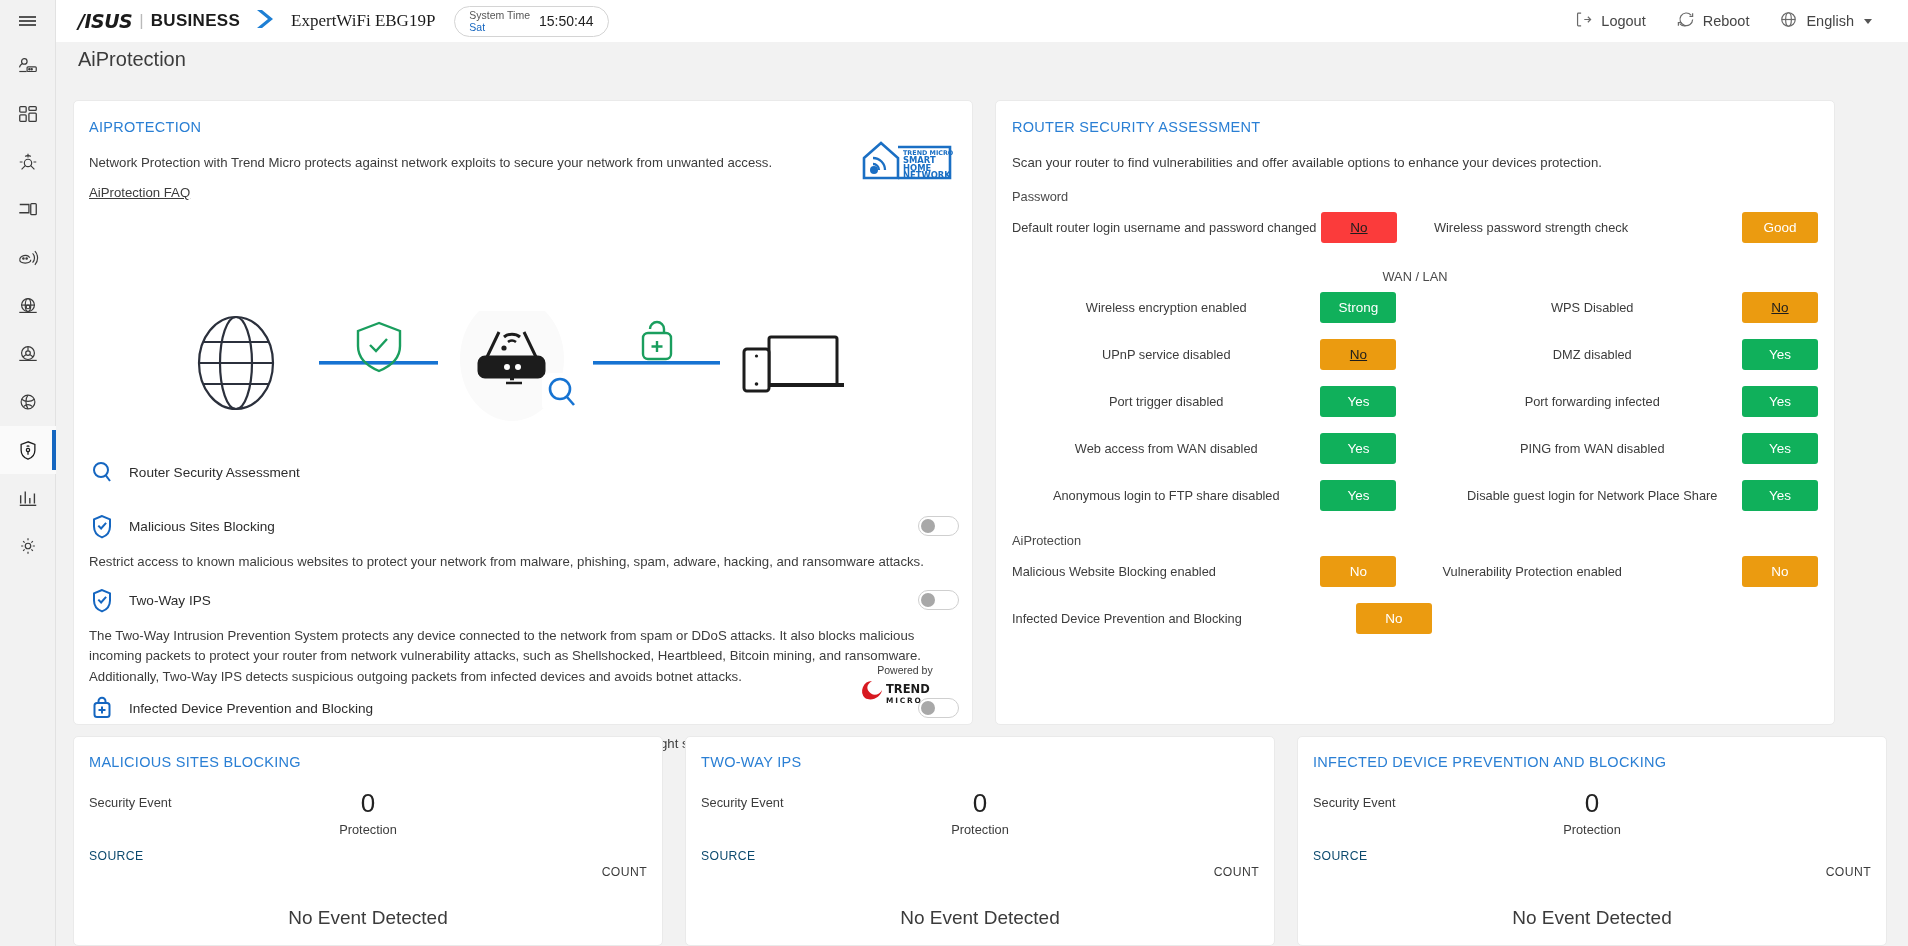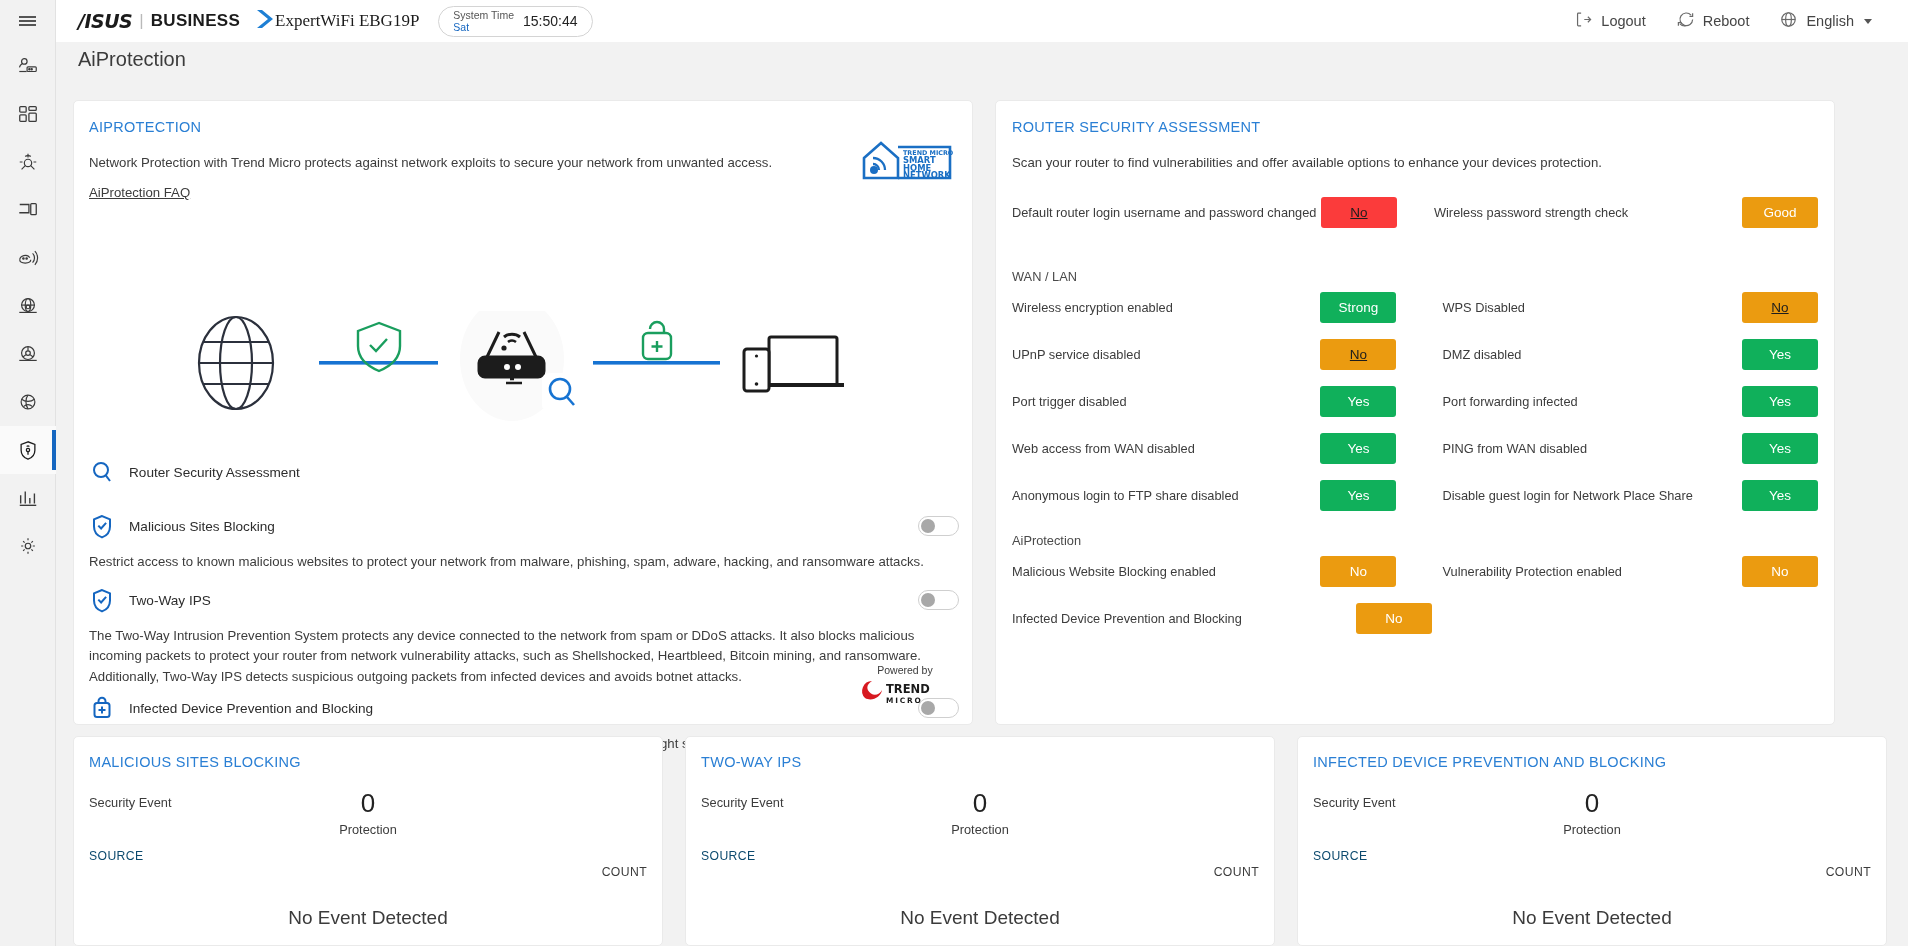--- a/index.html
+++ b/index.html
@@ -40,7 +40,7 @@
   .asus-bar { color: #b9b9b9; font-size: 17px; margin: 0 7px; font-weight: 300; }
   .asus-biz { font-weight: bold; font-size: 17px; letter-spacing: 0.3px; color: #1b1b1b; }
   .chev { margin-left: 13px; }
-  .model { font-size: 17px; color: #1b1b1b; font-family: "Liberation Serif", serif; }
+  .model { margin-left: 16px; font-size: 17px; color: #1b1b1b; font-family: "Liberation Serif", serif; }
   .systime {
     margin-left: 19px; border: 1px solid #d4d4d4; border-radius: 20px;
     height: 31px; padding: 0 14px; display: flex; align-items: center; gap: 9px;

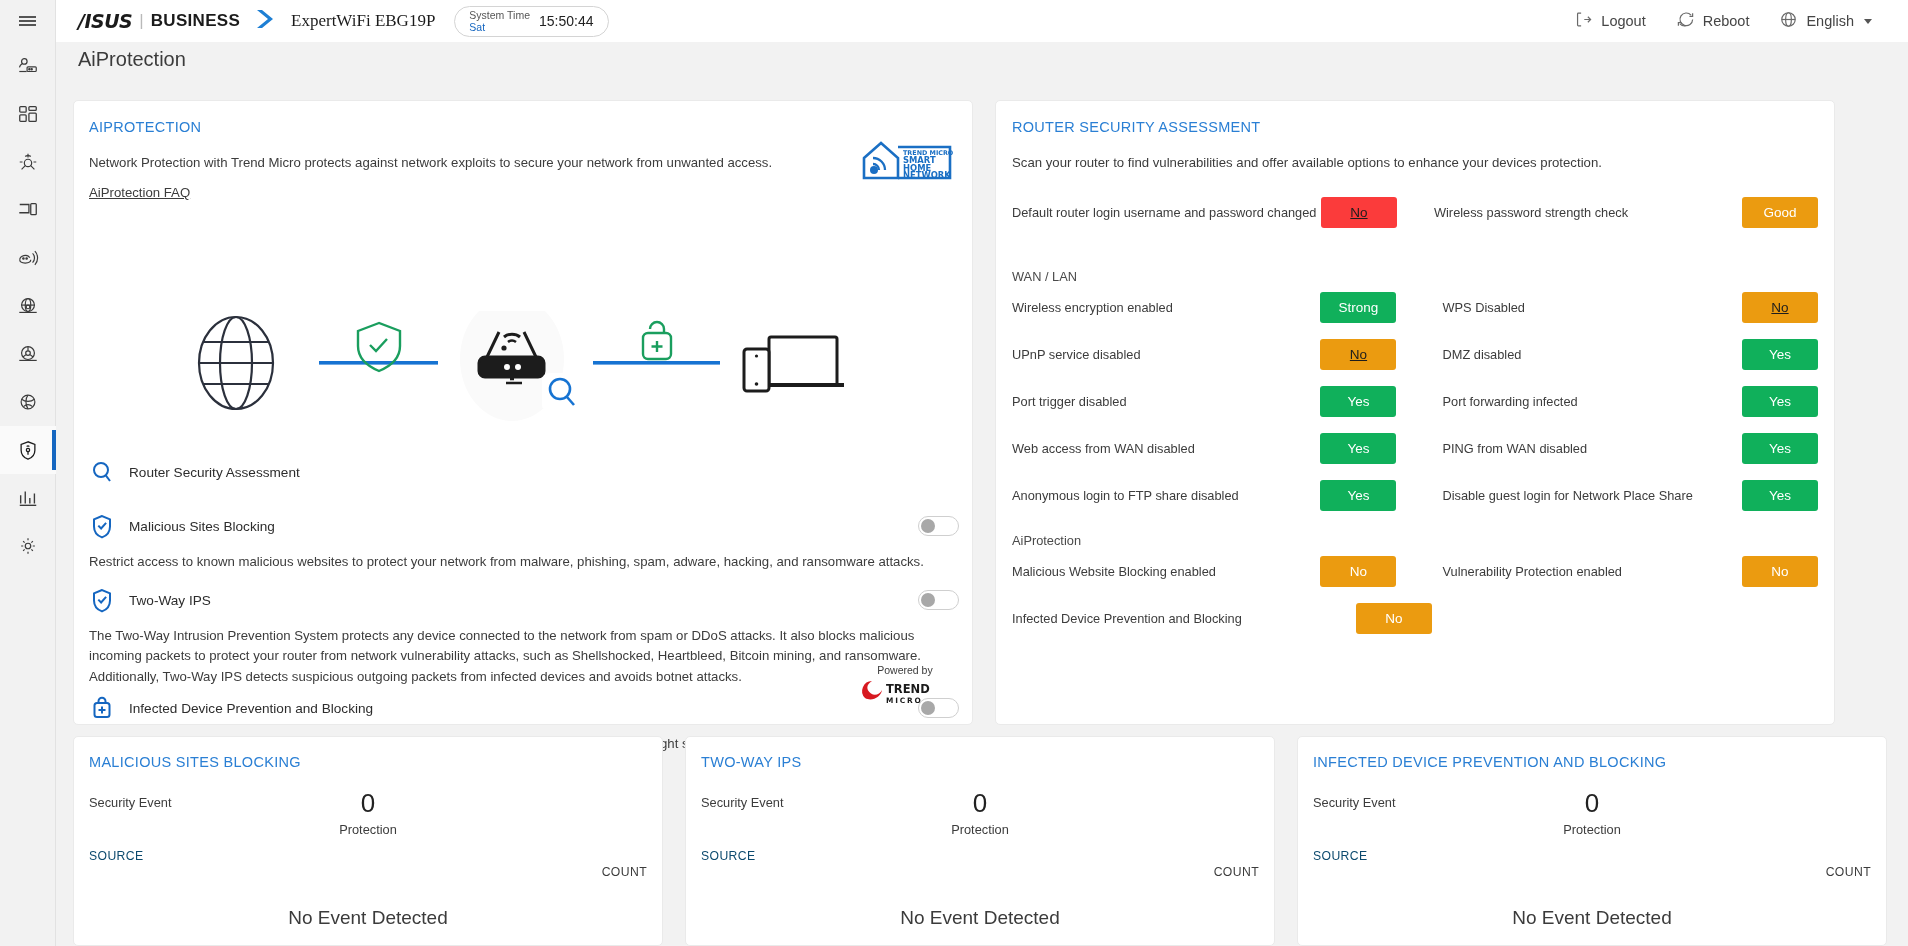--- a/index.html
+++ b/index.html
@@ -459,6 +459,7 @@
   <div class="desc" id="rs-desc">Scan your router to find vulnerabilities and offer available options to enhance your devices protection.</div>
 
   <div class="rs-grid" style="top:88px;">
+    <div class="grp-label">Password</div>
     <div class="rs-row">
       <span class="rs-lbl c1">Default router login username and password changed</span>
       <span class="badge red link">No</span>

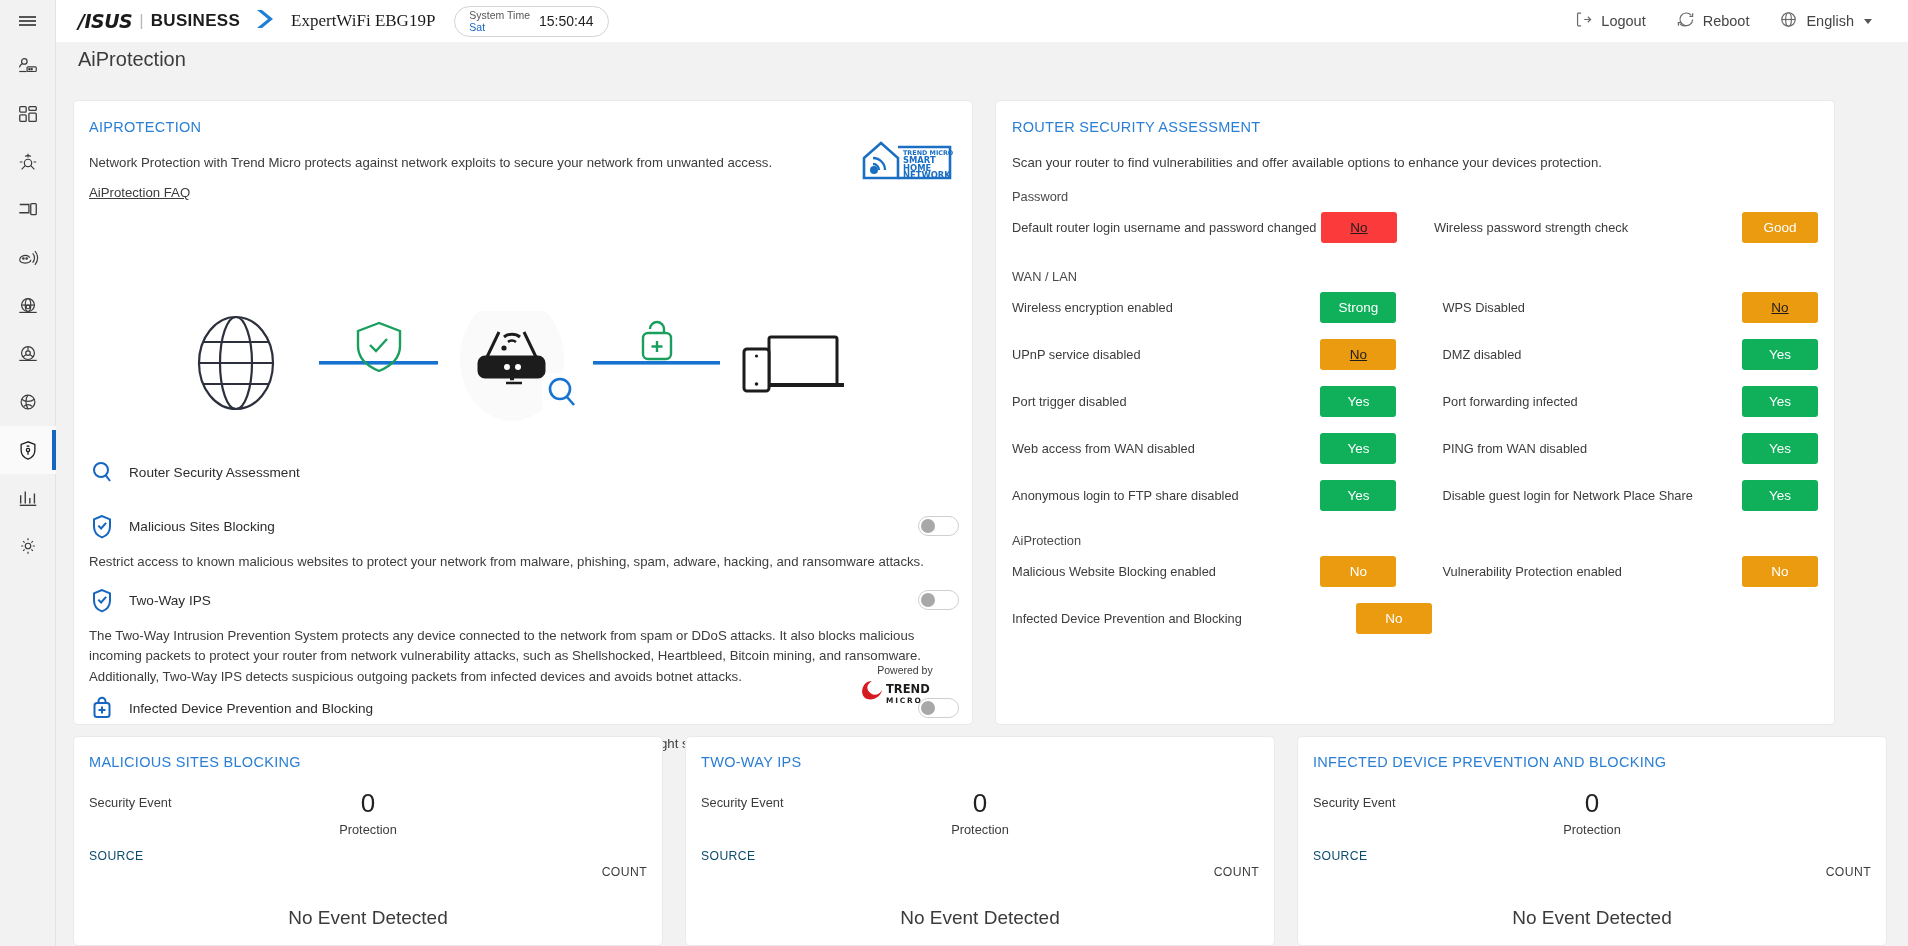--- a/index.html
+++ b/index.html
@@ -468,7 +468,7 @@
     </div>
   </div>
 
-  <div class="rs-grid" style="top:168px;">
+  <div class="rs-grid" style="top:168px;text-align:center;">
     <div class="grp-label">WAN / LAN</div>
 
     <div class="rs-row">

